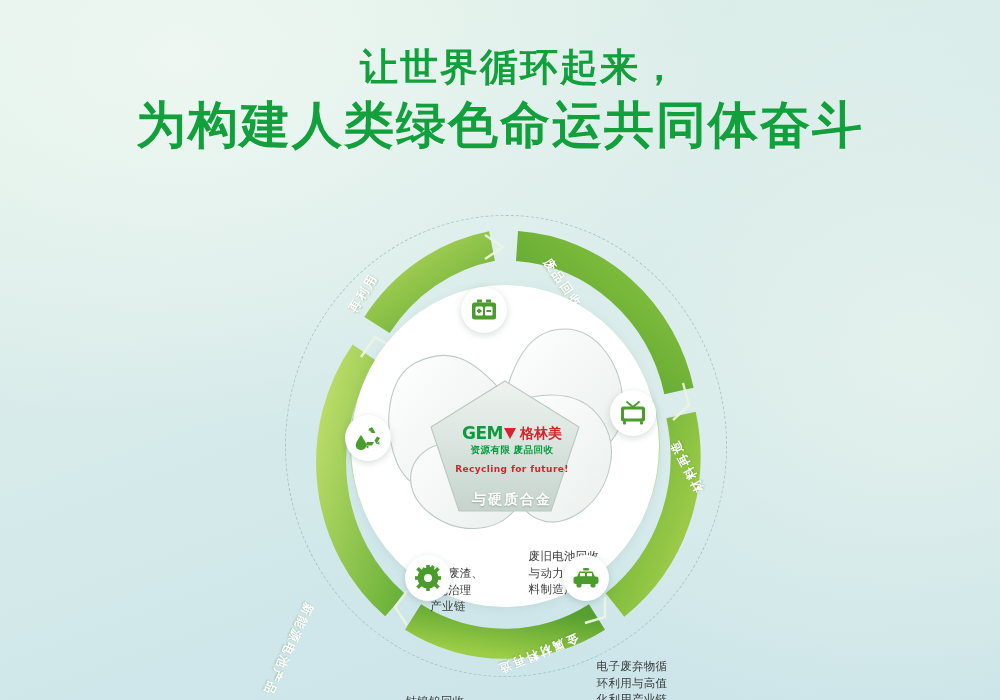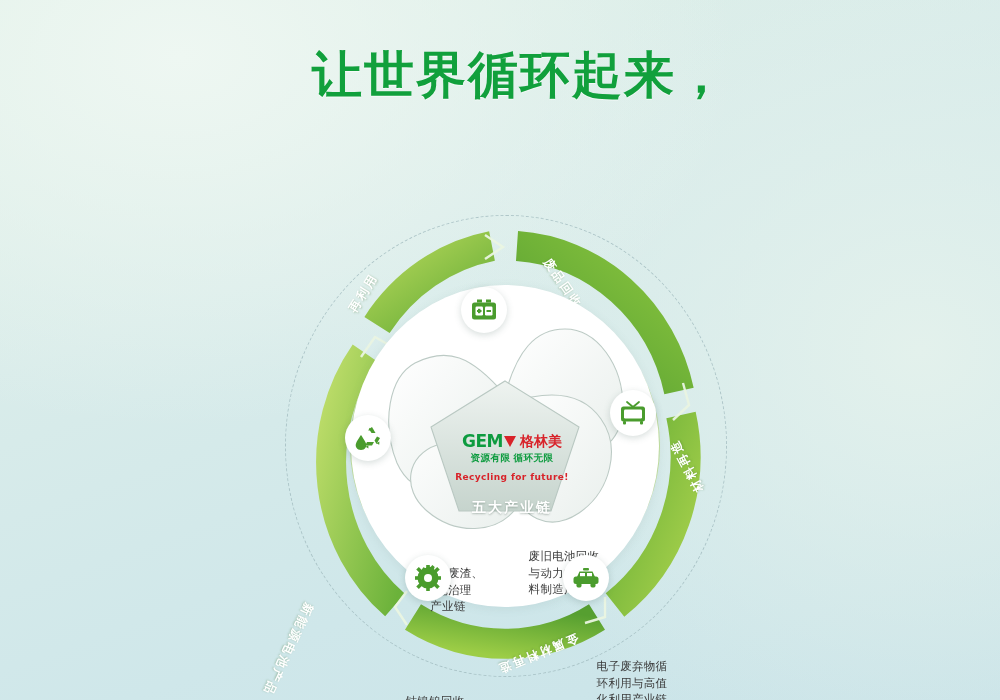--- a/index.html
+++ b/index.html
@@ -27,7 +27,7 @@
     letter-spacing:2px;
     text-shadow:0 1px 0 rgba(255,255,255,.6);
   }
-  .title-line.l1{font-size:50px;padding-left:40px;}
+  .title-line.l1{font-size:38px;padding-left:40px;}
   .title-line.l2{font-size:50px;}
 
   

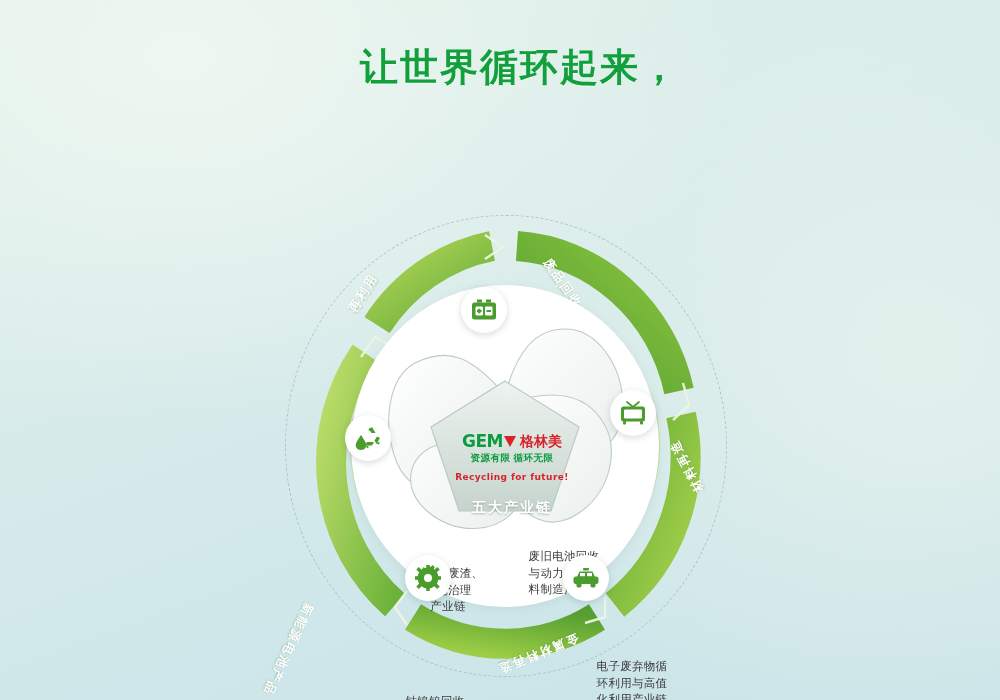--- a/index.html
+++ b/index.html
@@ -152,6 +152,7 @@
 
   <div class="title-wrap">
     <span class="title-line l1">让世界循环起来，</span>
+    <span class="title-line l2">为构建人类绿色命运共同体奋斗</span>
   </div>
 
   <div class="diagram">

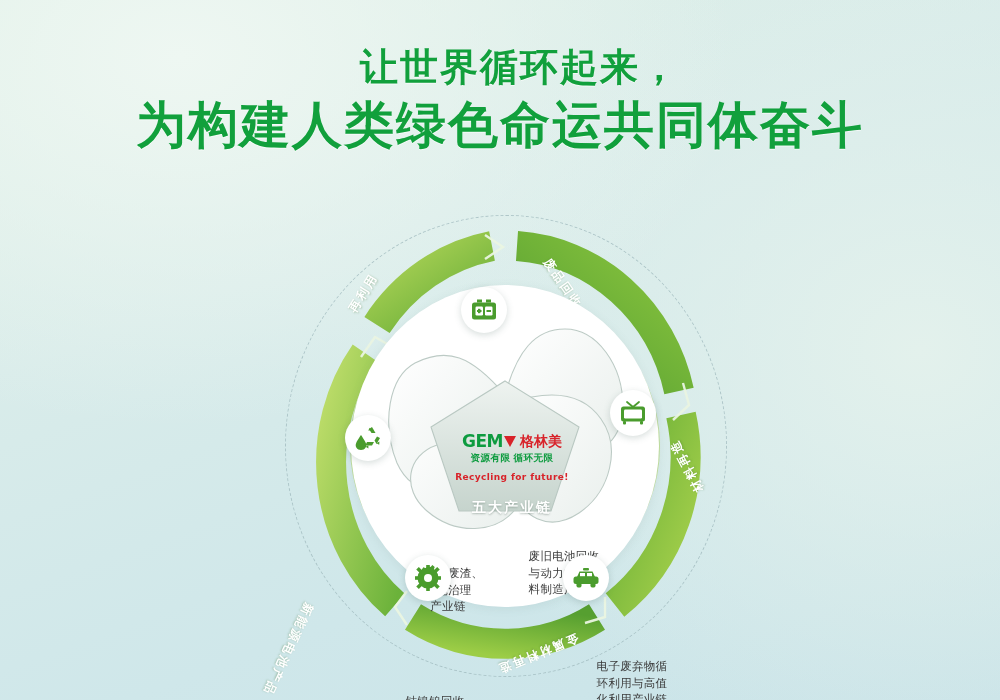--- a/index.html
+++ b/index.html
@@ -74,7 +74,7 @@
   
   .center-pent{
     position:absolute;
-    left:163px;top:206px;
+    left:163px;top:198px;
     width:128px;height:128px;
   }
   .logo-box{

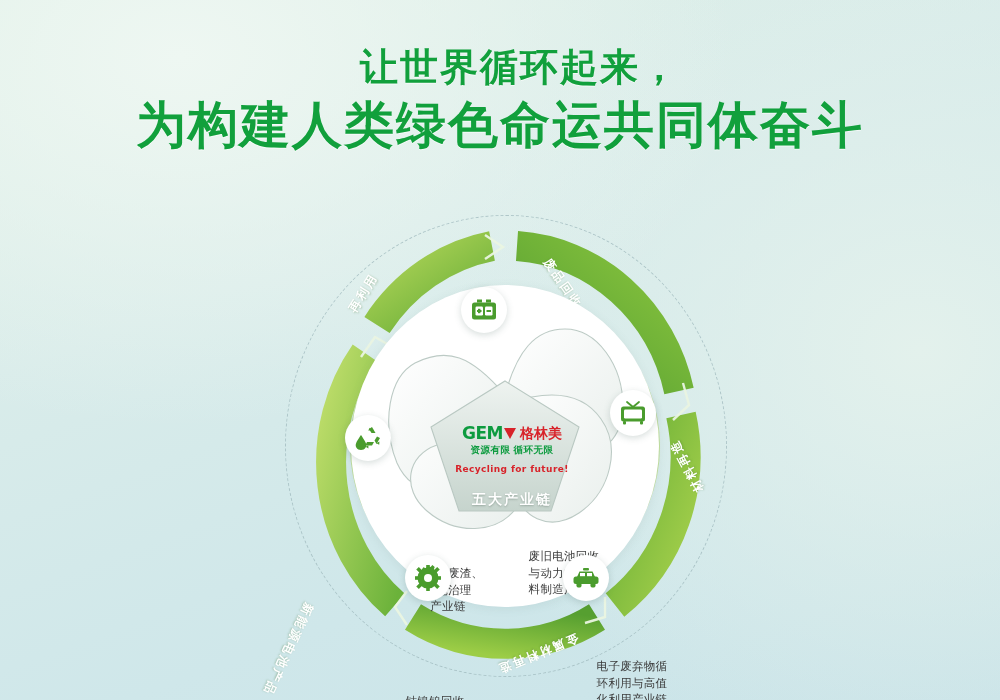--- a/index.html
+++ b/index.html
@@ -244,7 +244,7 @@
           <span class="logo-tri"></span>
           <span class="logo-cn">格林美</span>
         </div>
-        <div class="logo-slogan">资源有限  循环无限</div>
+        <div class="logo-slogan">资源有限  废品回收</div>
         <div class="logo-en">Recycling for future!</div>
       </div>
       <div class="center-caption">五大产业链</div>

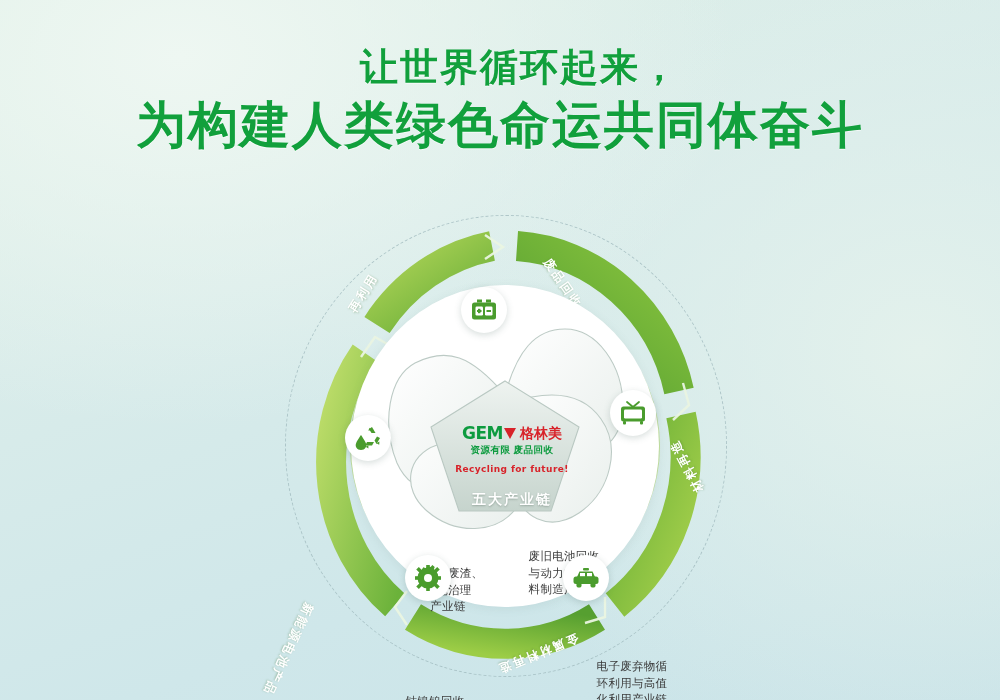--- a/index.html
+++ b/index.html
@@ -247,7 +247,7 @@
         <div class="logo-slogan">资源有限  废品回收</div>
         <div class="logo-en">Recycling for future!</div>
       </div>
-      <div class="center-caption">五大产业链</div>
+      <div class="center-caption">与硬质合金</div>
     </div>
 
     <div class="seg-text seg-0">废水、废渣、

